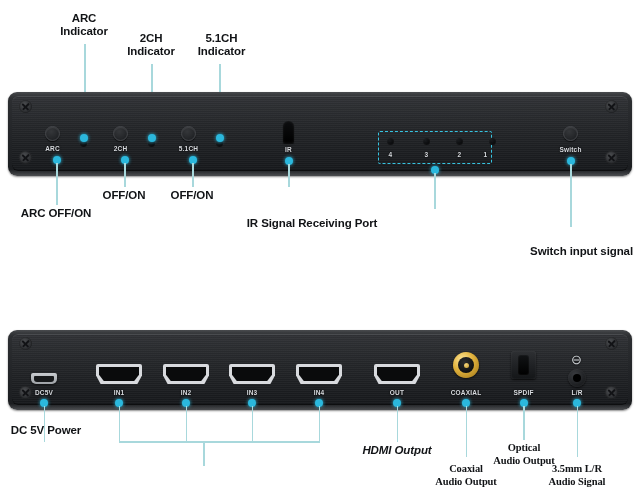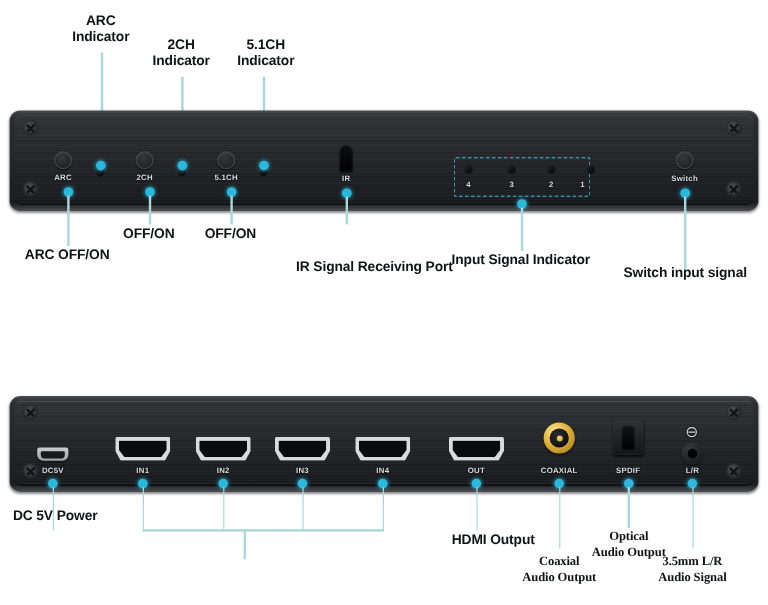--- a/index.html
+++ b/index.html
@@ -301,7 +301,6 @@
   <div class="callout" style="left:159px; top:189px; width:66px;">OFF/ON</div>
   <div class="callout" style="left:232px; top:189px; width:160px;margin-top:28px;">IR Signal Receiving Port</div>
   <div class="callout" style="left:8px; top:207px; width:96px;">ARC OFF/ON</div>
-  <div class="callout" style="left:362px; top:211px; width:144px;">Input Signal Indicator</div>
   <div class="callout" style="left:509px; top:222px; width:124px;">Switch input signal</div>
 
   <div class="device" style="left:8px; top:330px; width:624px; height:80px;">

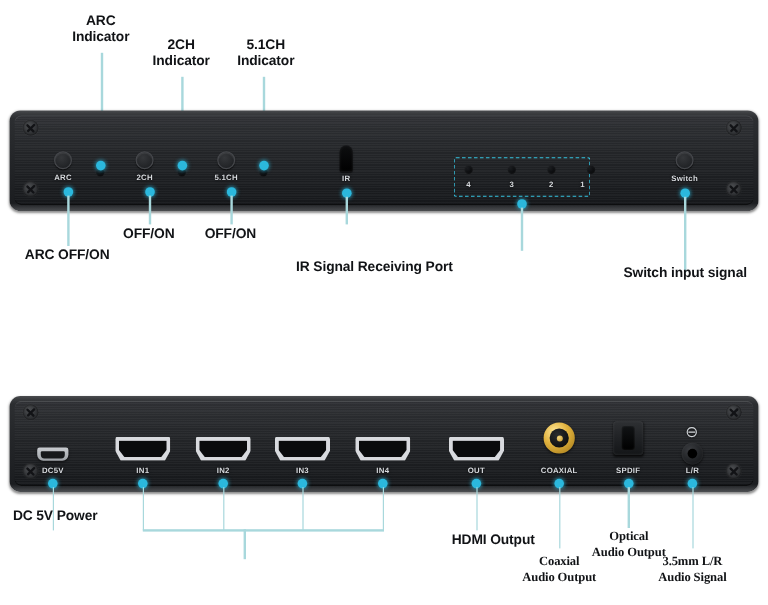--- a/index.html
+++ b/index.html
@@ -301,7 +301,7 @@
   <div class="callout" style="left:159px; top:189px; width:66px;">OFF/ON</div>
   <div class="callout" style="left:232px; top:189px; width:160px;margin-top:28px;">IR Signal Receiving Port</div>
   <div class="callout" style="left:8px; top:207px; width:96px;">ARC OFF/ON</div>
-  <div class="callout" style="left:509px; top:222px; width:124px;">Switch input signal</div>
+  <div class="callout" style="left:509px; top:245px; width:124px;text-align:right;">Switch input signal</div>
 
   <div class="device" style="left:8px; top:330px; width:624px; height:80px;">
     <div class="face"></div>

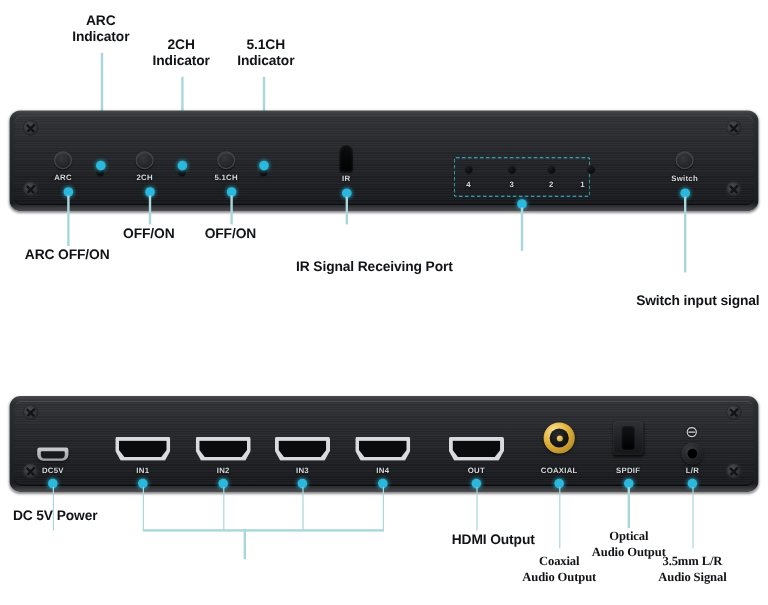--- a/index.html
+++ b/index.html
@@ -365,7 +365,7 @@
   <div class="lead v" style="left:576.5px; top:406px; height:51px;"></div>
 
   <div class="callout" style="left:0px; top:424px; width:92px;">DC 5V Power</div>
-  <div class="callout" style="left:359px; top:444px; width:104px;">HDMI Output</div>
+  <div class="callout" style="left:345px; top:444px; width:104px;font-style:italic;">HDMI Output</div>
   <div class="callout small" style="left:477px; top:442px; width:94px;">Optical
 Audio Output</div>
   <div class="callout small" style="left:420px; top:463px; width:92px;">Coaxial

